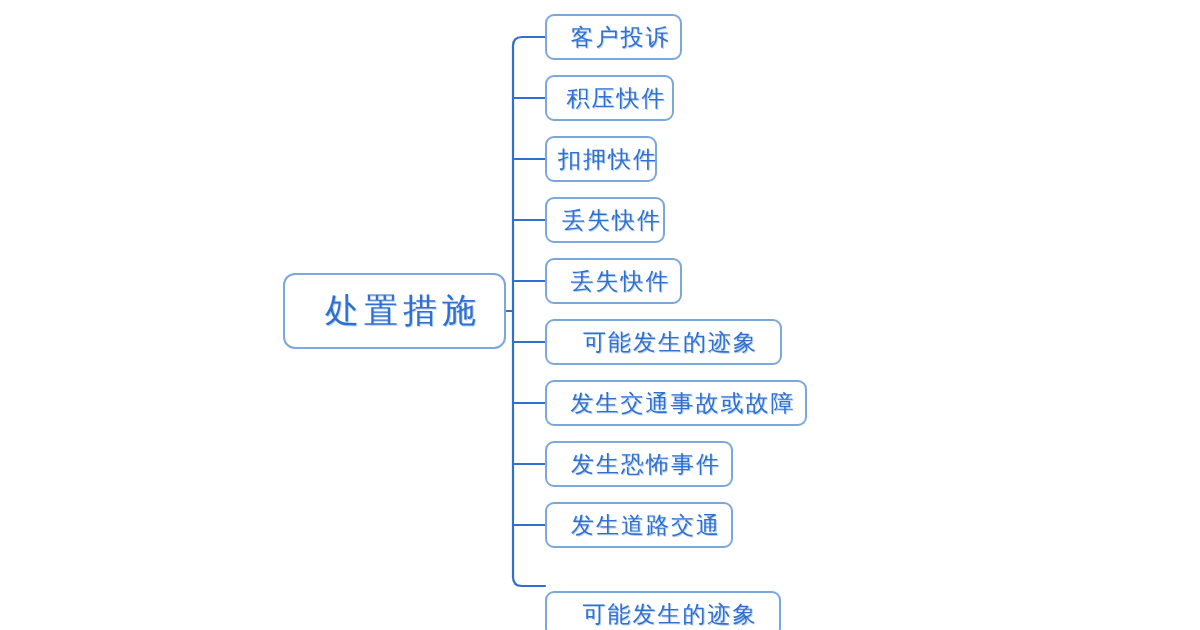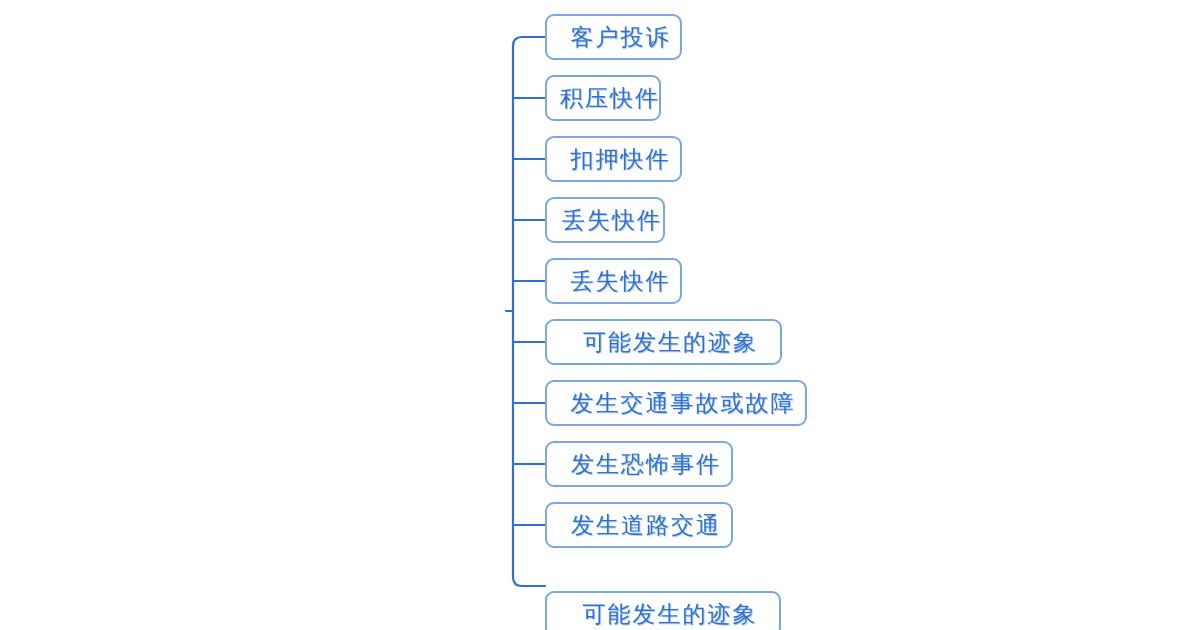--- a/index.html
+++ b/index.html
@@ -73,7 +73,7 @@
       <div class="node child" style="left: 545px; top: 14px; width: 137px;">
         <span class="label">客户投诉</span>
       </div>
-      <div class="node child" style="left: 545px; top: 75px; width: 116px;">
+      <div class="node child" style="left: 545px; top: 75px; width: 129px;">
         <span class="label">积压快件</span>
       </div>
       <div class="node child" style="left: 545px; top: 136px; width: 137px;">

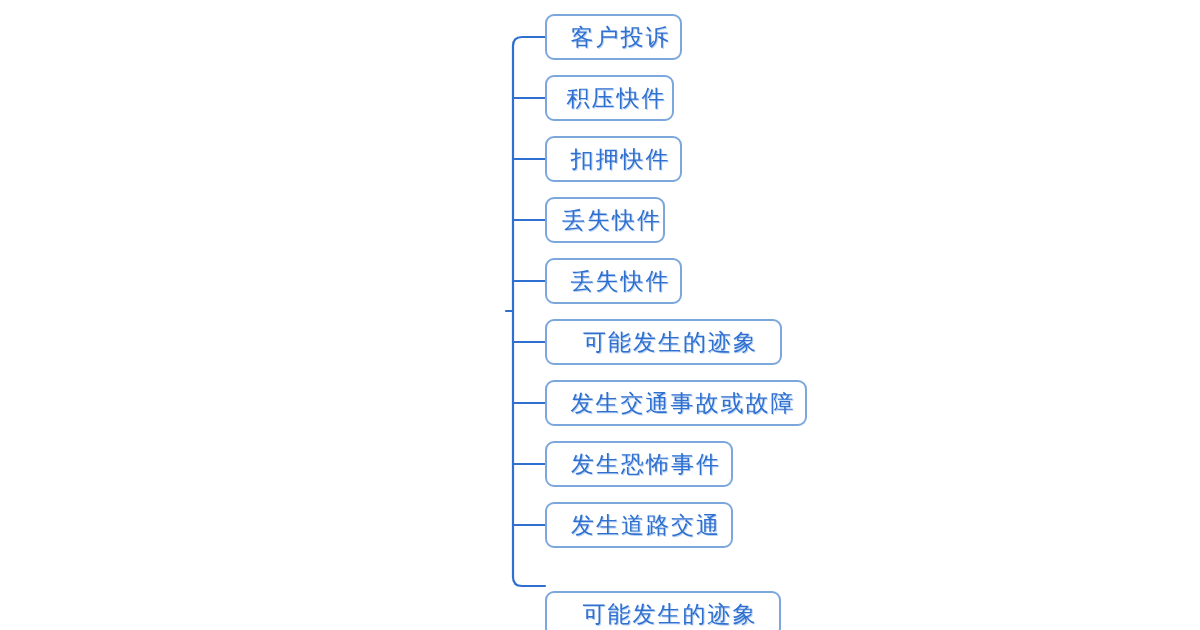--- a/index.html
+++ b/index.html
@@ -76,7 +76,7 @@
       <div class="node child" style="left: 545px; top: 75px; width: 129px;">
         <span class="label">积压快件</span>
       </div>
-      <div class="node child" style="left: 545px; top: 136px; width: 137px;">
+      <div class="node child" style="left: 545px; top: 136px; width: 112px;">
         <span class="label">扣押快件</span>
       </div>
       <div class="node child" style="left: 545px; top: 197px; width: 120px;">

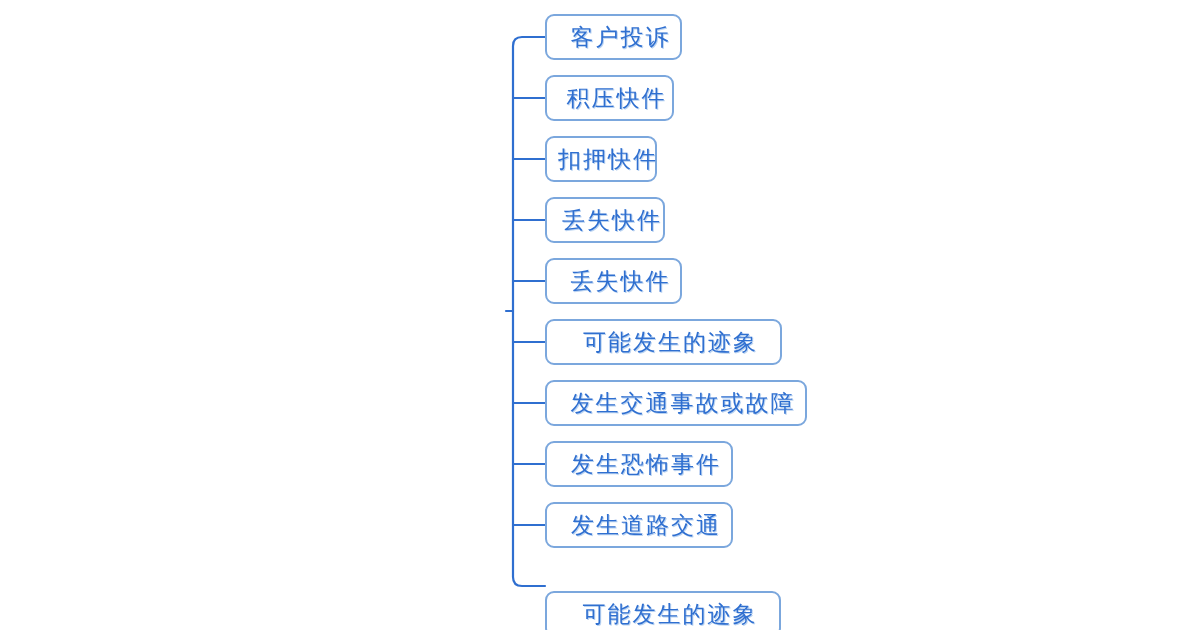--- a/index.html
+++ b/index.html
@@ -68,6 +68,9 @@
       </g>
   </svg>
 
+  <div class="node" id="root-node">
+    <span class="label">处置措施</span>
+  </div>
 
   <div id="children-layer">
       <div class="node child" style="left: 545px; top: 14px; width: 137px;">

